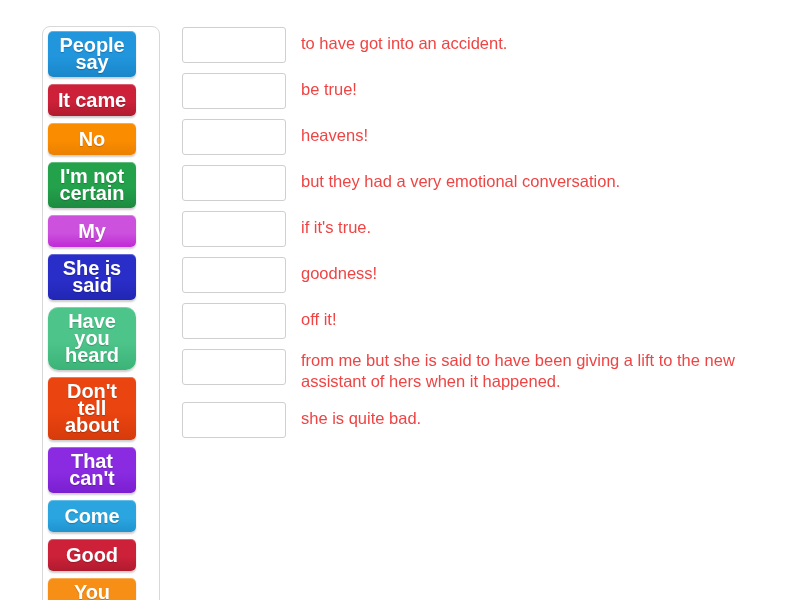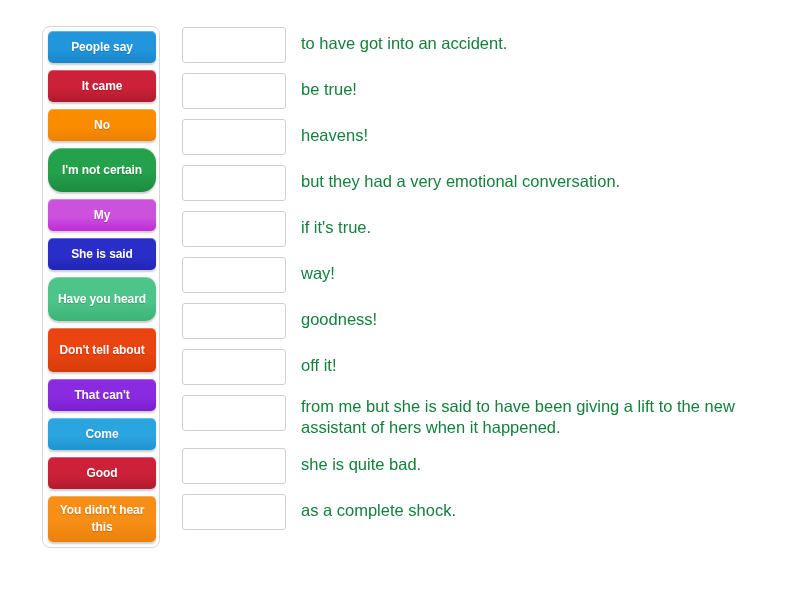--- a/index.html
+++ b/index.html
@@ -34,7 +34,7 @@
 
   .tile {
     position: relative;
-    width: 108px;
+    width: 88px;
     min-height: 32px;
     margin: 0 0 7px 0;
     border-radius: 5px;
@@ -45,7 +45,7 @@
     text-align: center;
     color: #ffffff;
     font-weight: bold;
-    font-size: 12px;
+    font-size: 20px;
     line-height: 17px;
     letter-spacing: -0.1px;
     padding: 6px 4px;

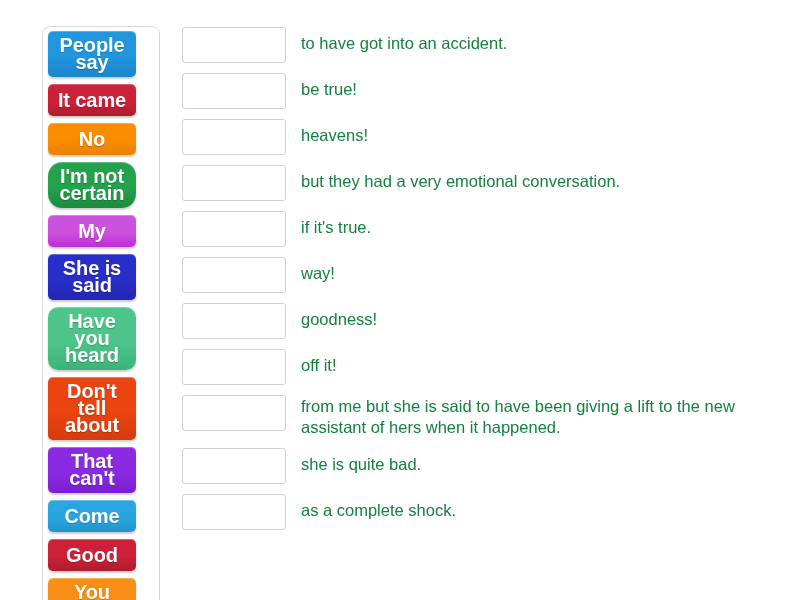--- a/index.html
+++ b/index.html
@@ -87,7 +87,7 @@
     margin-left: 15px;
     font-size: 16.5px;
     line-height: 21px;
-    color: #15803d;
+    color: #ef4444;
     padding-top: 7px;
     max-width: 452px;
     font-family: "Liberation Sans", sans-serif;

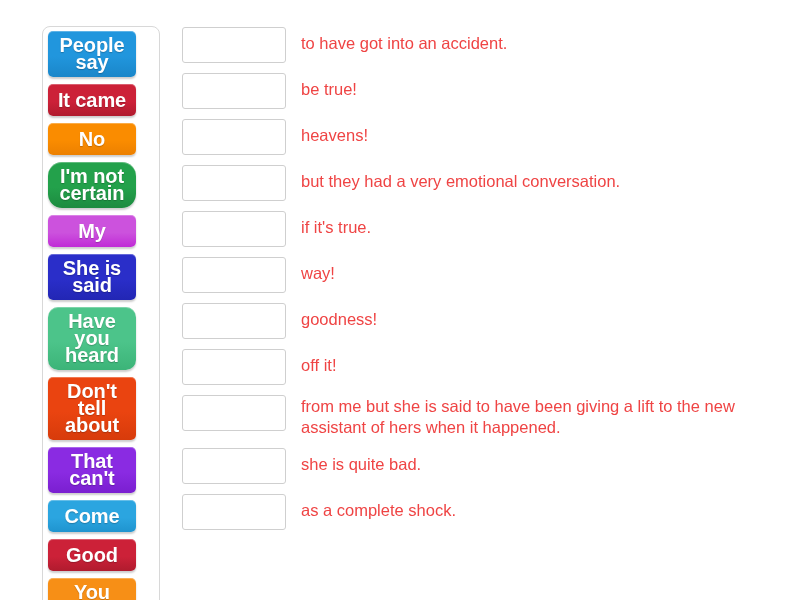--- a/index.html
+++ b/index.html
@@ -104,7 +104,7 @@
       <div class="tile" style="background: linear-gradient(rgb(33, 150, 221) 0%, rgb(33, 150, 221) 55%, rgb(26, 134, 201) 100%);">People say</div>
       <div class="tile" style="background: linear-gradient(rgb(204, 33, 56) 0%, rgb(204, 33, 56) 55%, rgb(176, 27, 46) 100%);">It came</div>
       <div class="tile" style="background: linear-gradient(rgb(250, 140, 0) 0%, rgb(250, 140, 0) 55%, rgb(236, 128, 0) 100%);">No</div>
-      <div class="tile two-line" style="background: linear-gradient(rgb(35, 161, 75) 0%, rgb(35, 161, 75) 55%, rgb(29, 139, 64) 100%); border-radius: 14px;">I'm not certain</div>
+      <div class="tile two-line" style="background: linear-gradient(rgb(35, 161, 75) 0%, rgb(35, 161, 75) 55%, rgb(29, 139, 64) 100%);">I'm not certain</div>
       <div class="tile" style="background: linear-gradient(rgb(204, 82, 221) 0%, rgb(204, 82, 221) 55%, rgb(192, 43, 214) 100%);">My</div>
       <div class="tile" style="background: linear-gradient(rgb(42, 46, 201) 0%, rgb(42, 46, 201) 55%, rgb(34, 38, 180) 100%);">She is said</div>
       <div class="tile two-line" style="background: linear-gradient(rgb(76, 196, 138) 0%, rgb(76, 196, 138) 55%, rgb(60, 180, 120) 100%); border-radius: 10px;">Have you heard</div>

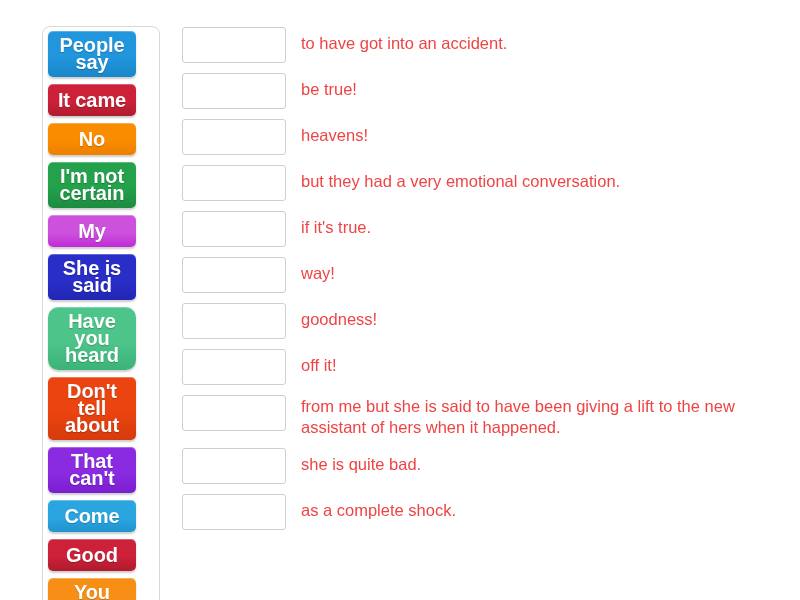--- a/index.html
+++ b/index.html
@@ -138,10 +138,6 @@
       </div>
       <div class="row">
         <div class="dropzone"></div>
-        <div class="answer-text">way!</div>
-      </div>
-      <div class="row">
-        <div class="dropzone"></div>
         <div class="answer-text">goodness!</div>
       </div>
       <div class="row">

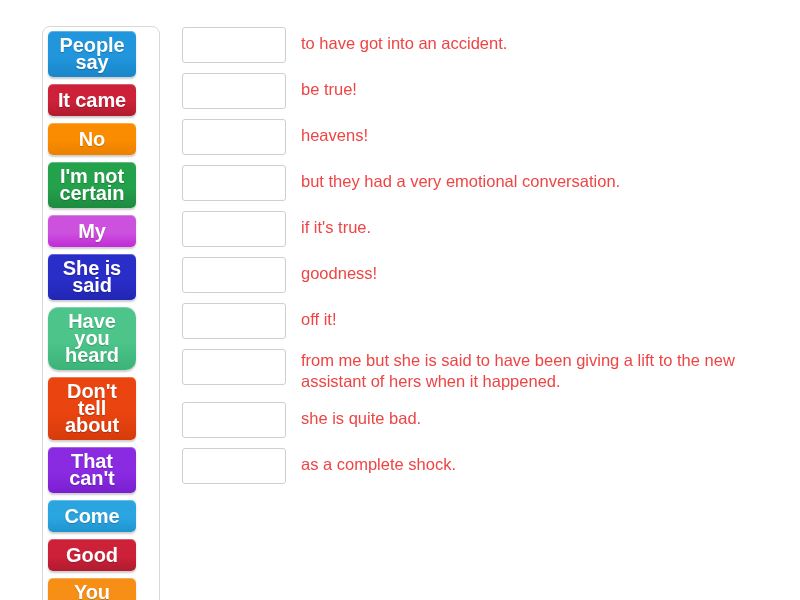--- a/index.html
+++ b/index.html
@@ -152,10 +152,6 @@
         <div class="dropzone"></div>
         <div class="answer-text">she is quite bad.</div>
       </div>
-      <div class="row">
-        <div class="dropzone"></div>
-        <div class="answer-text">as a complete shock.</div>
-      </div>
     </div>
 
 </div>

